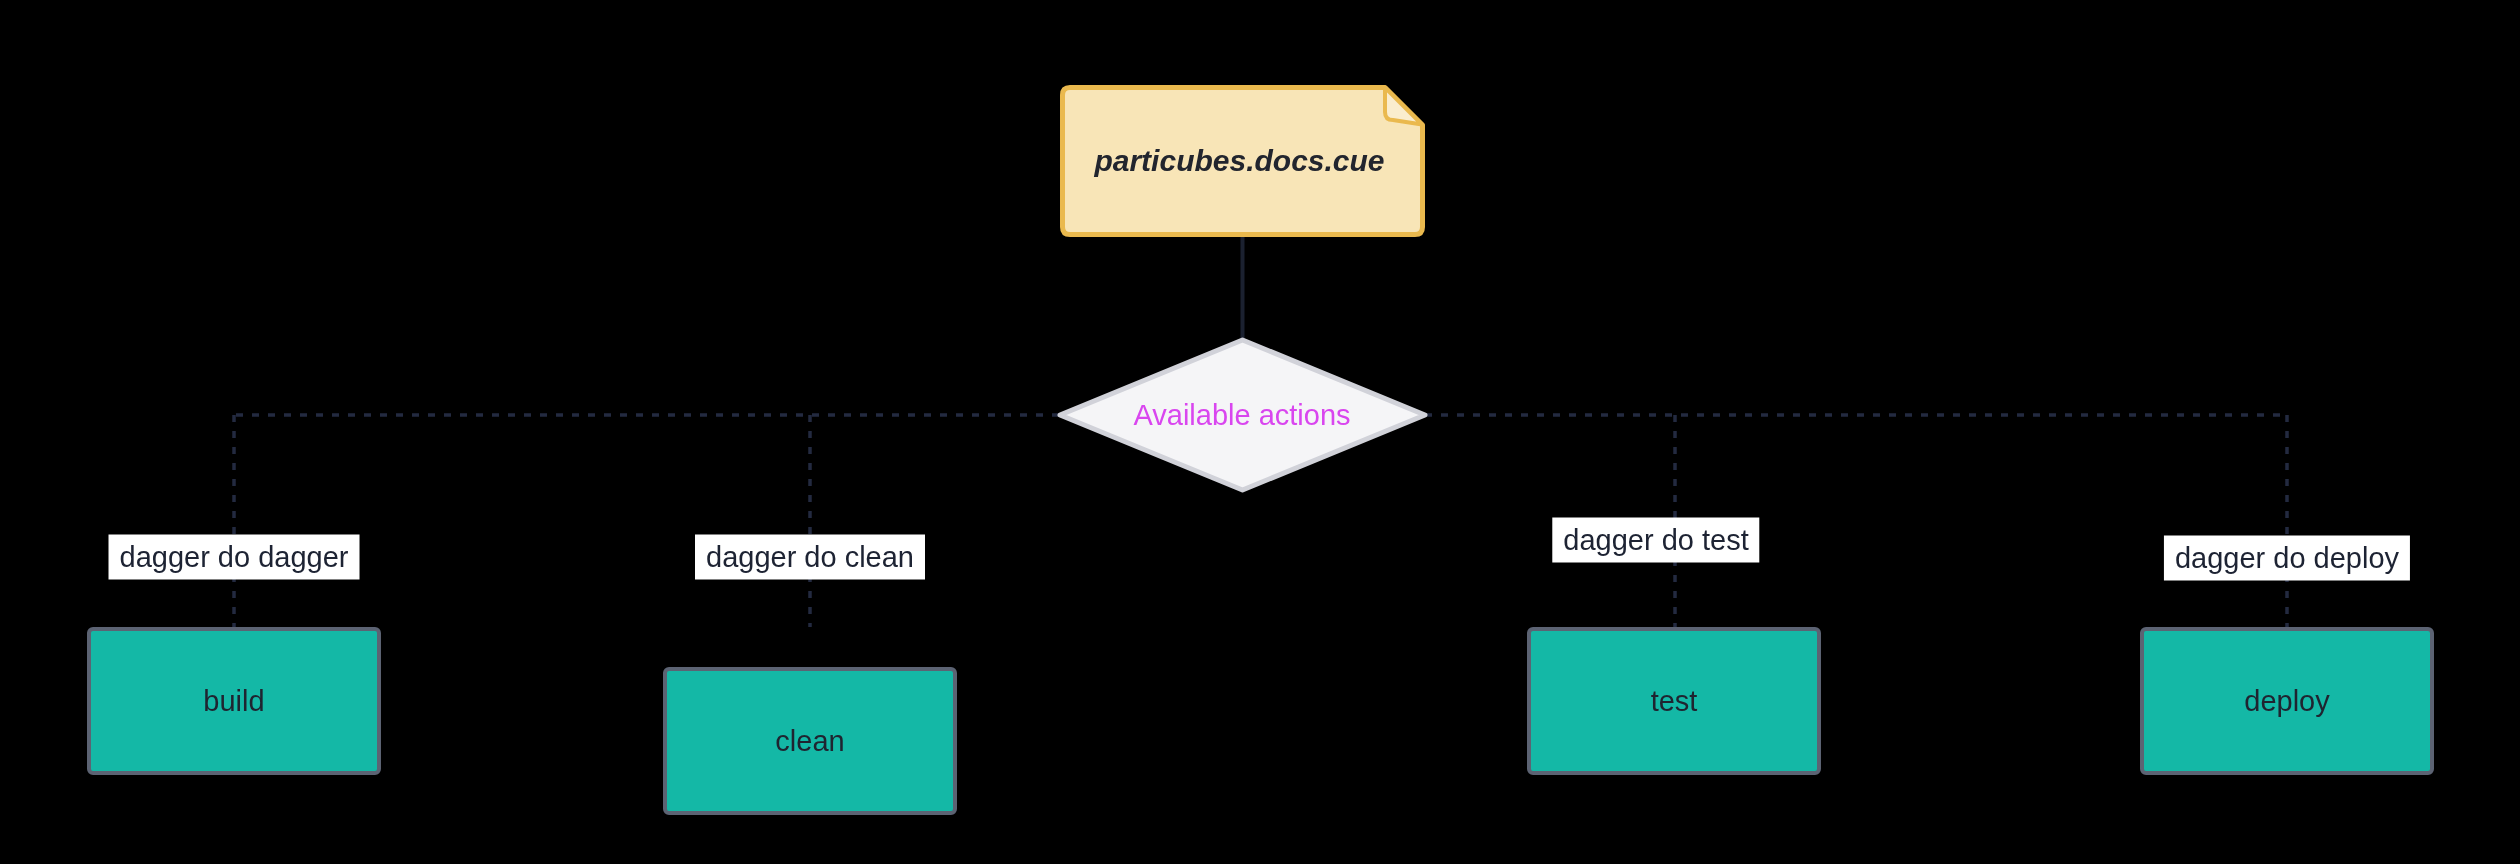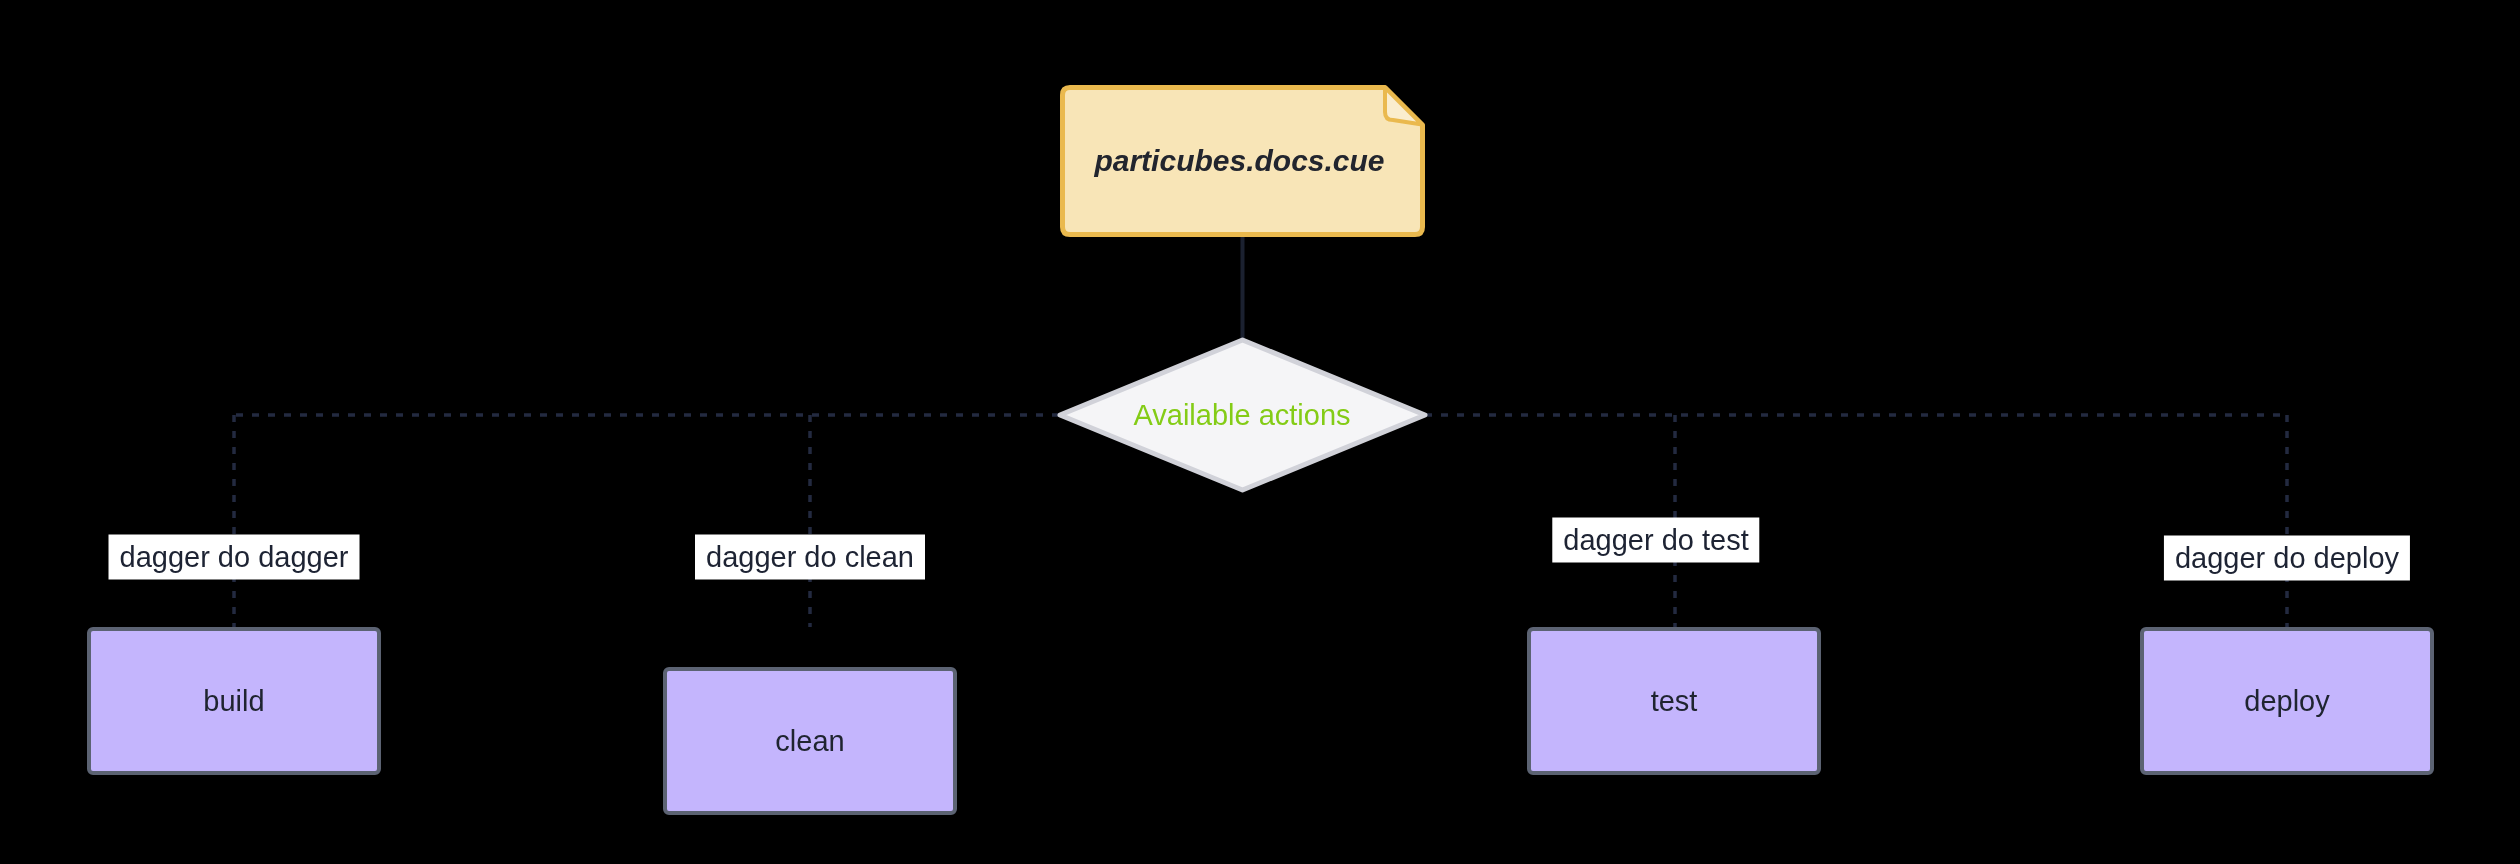--- a/index.html
+++ b/index.html
@@ -78,7 +78,7 @@
     align-items: center;
     justify-content: center;
     font-size: 29px;
-    color: #84cc16;
+    color: #d946ef;
   }
   
   .edge-label {

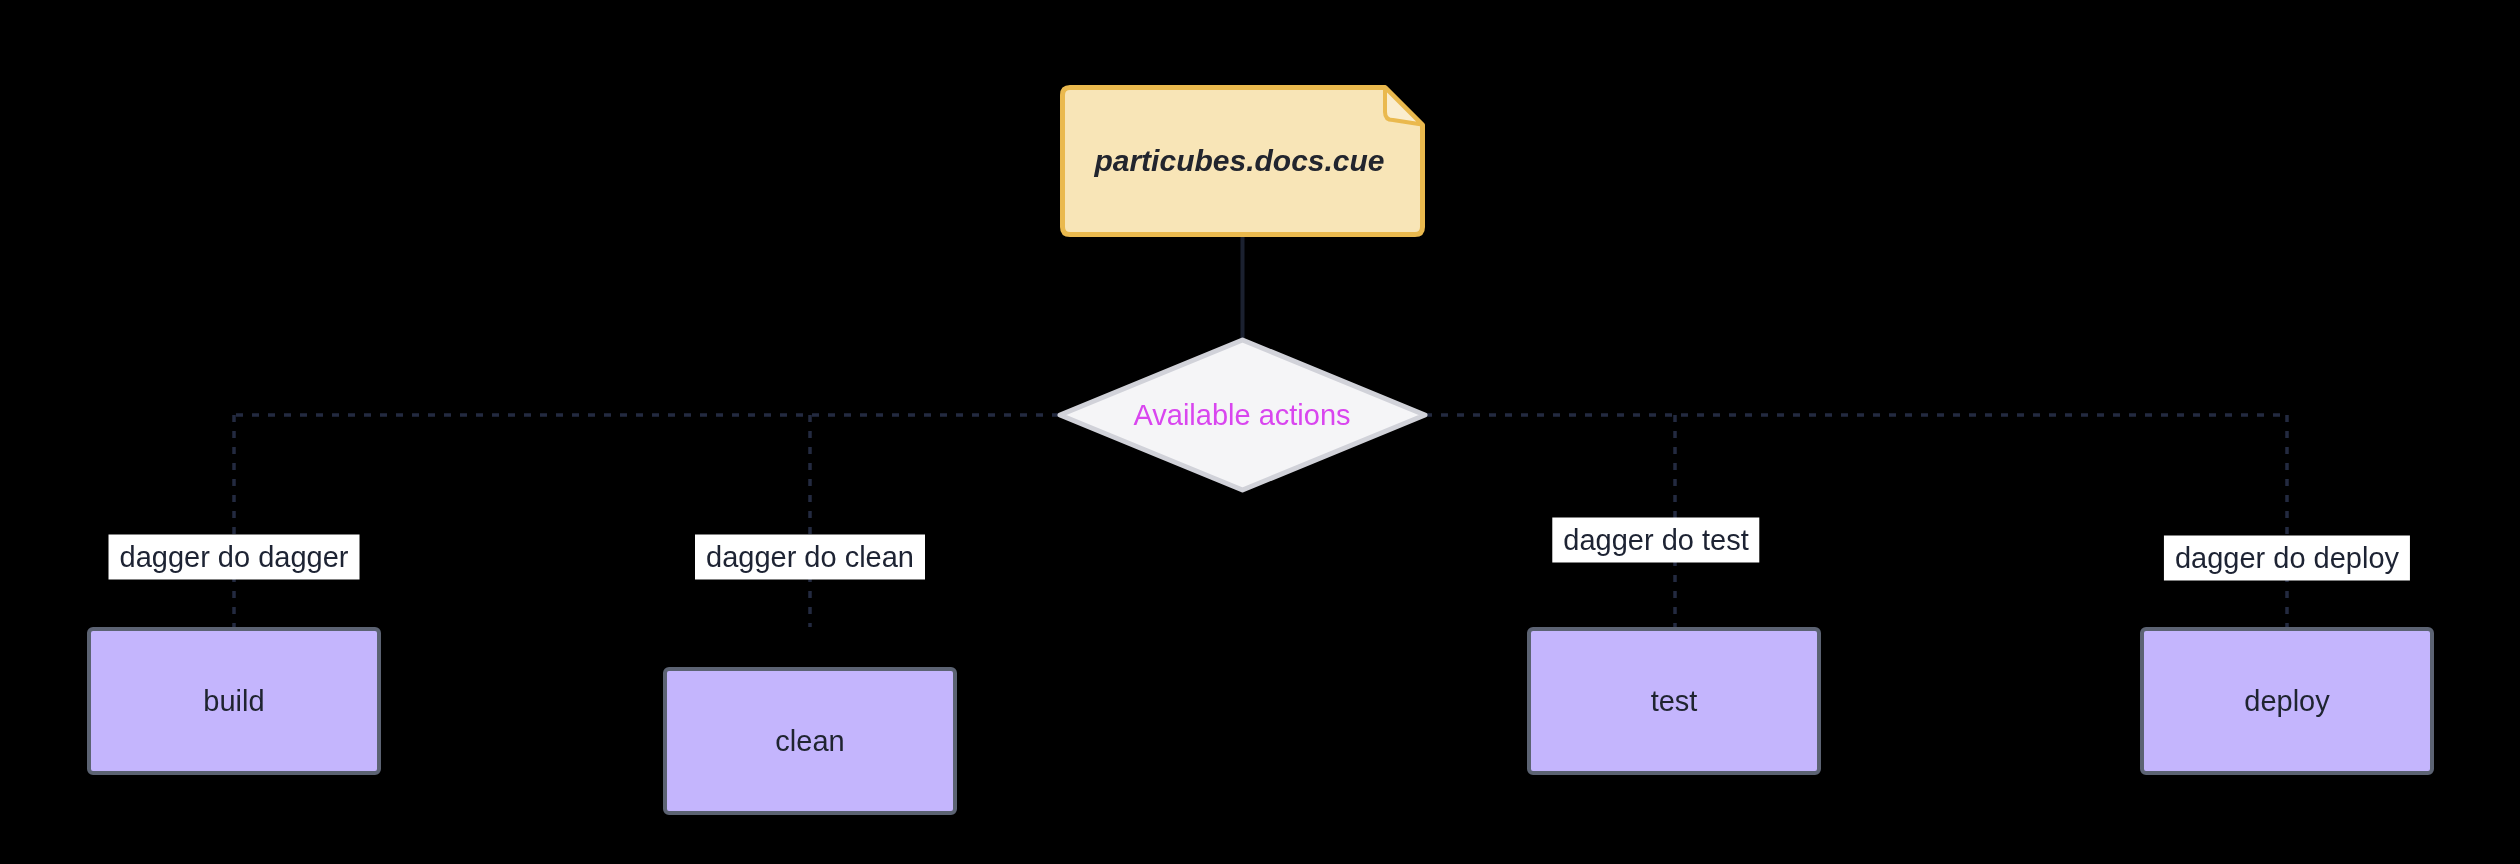--- a/index.html
+++ b/index.html
@@ -103,7 +103,7 @@
     height: 148px;
     box-sizing: border-box;
     top: 627px;
-    background: #c4b5fd;
+    background: #14b8a6;
     border: 4px solid #5c6373;
     border-radius: 6px;
     display: flex;

